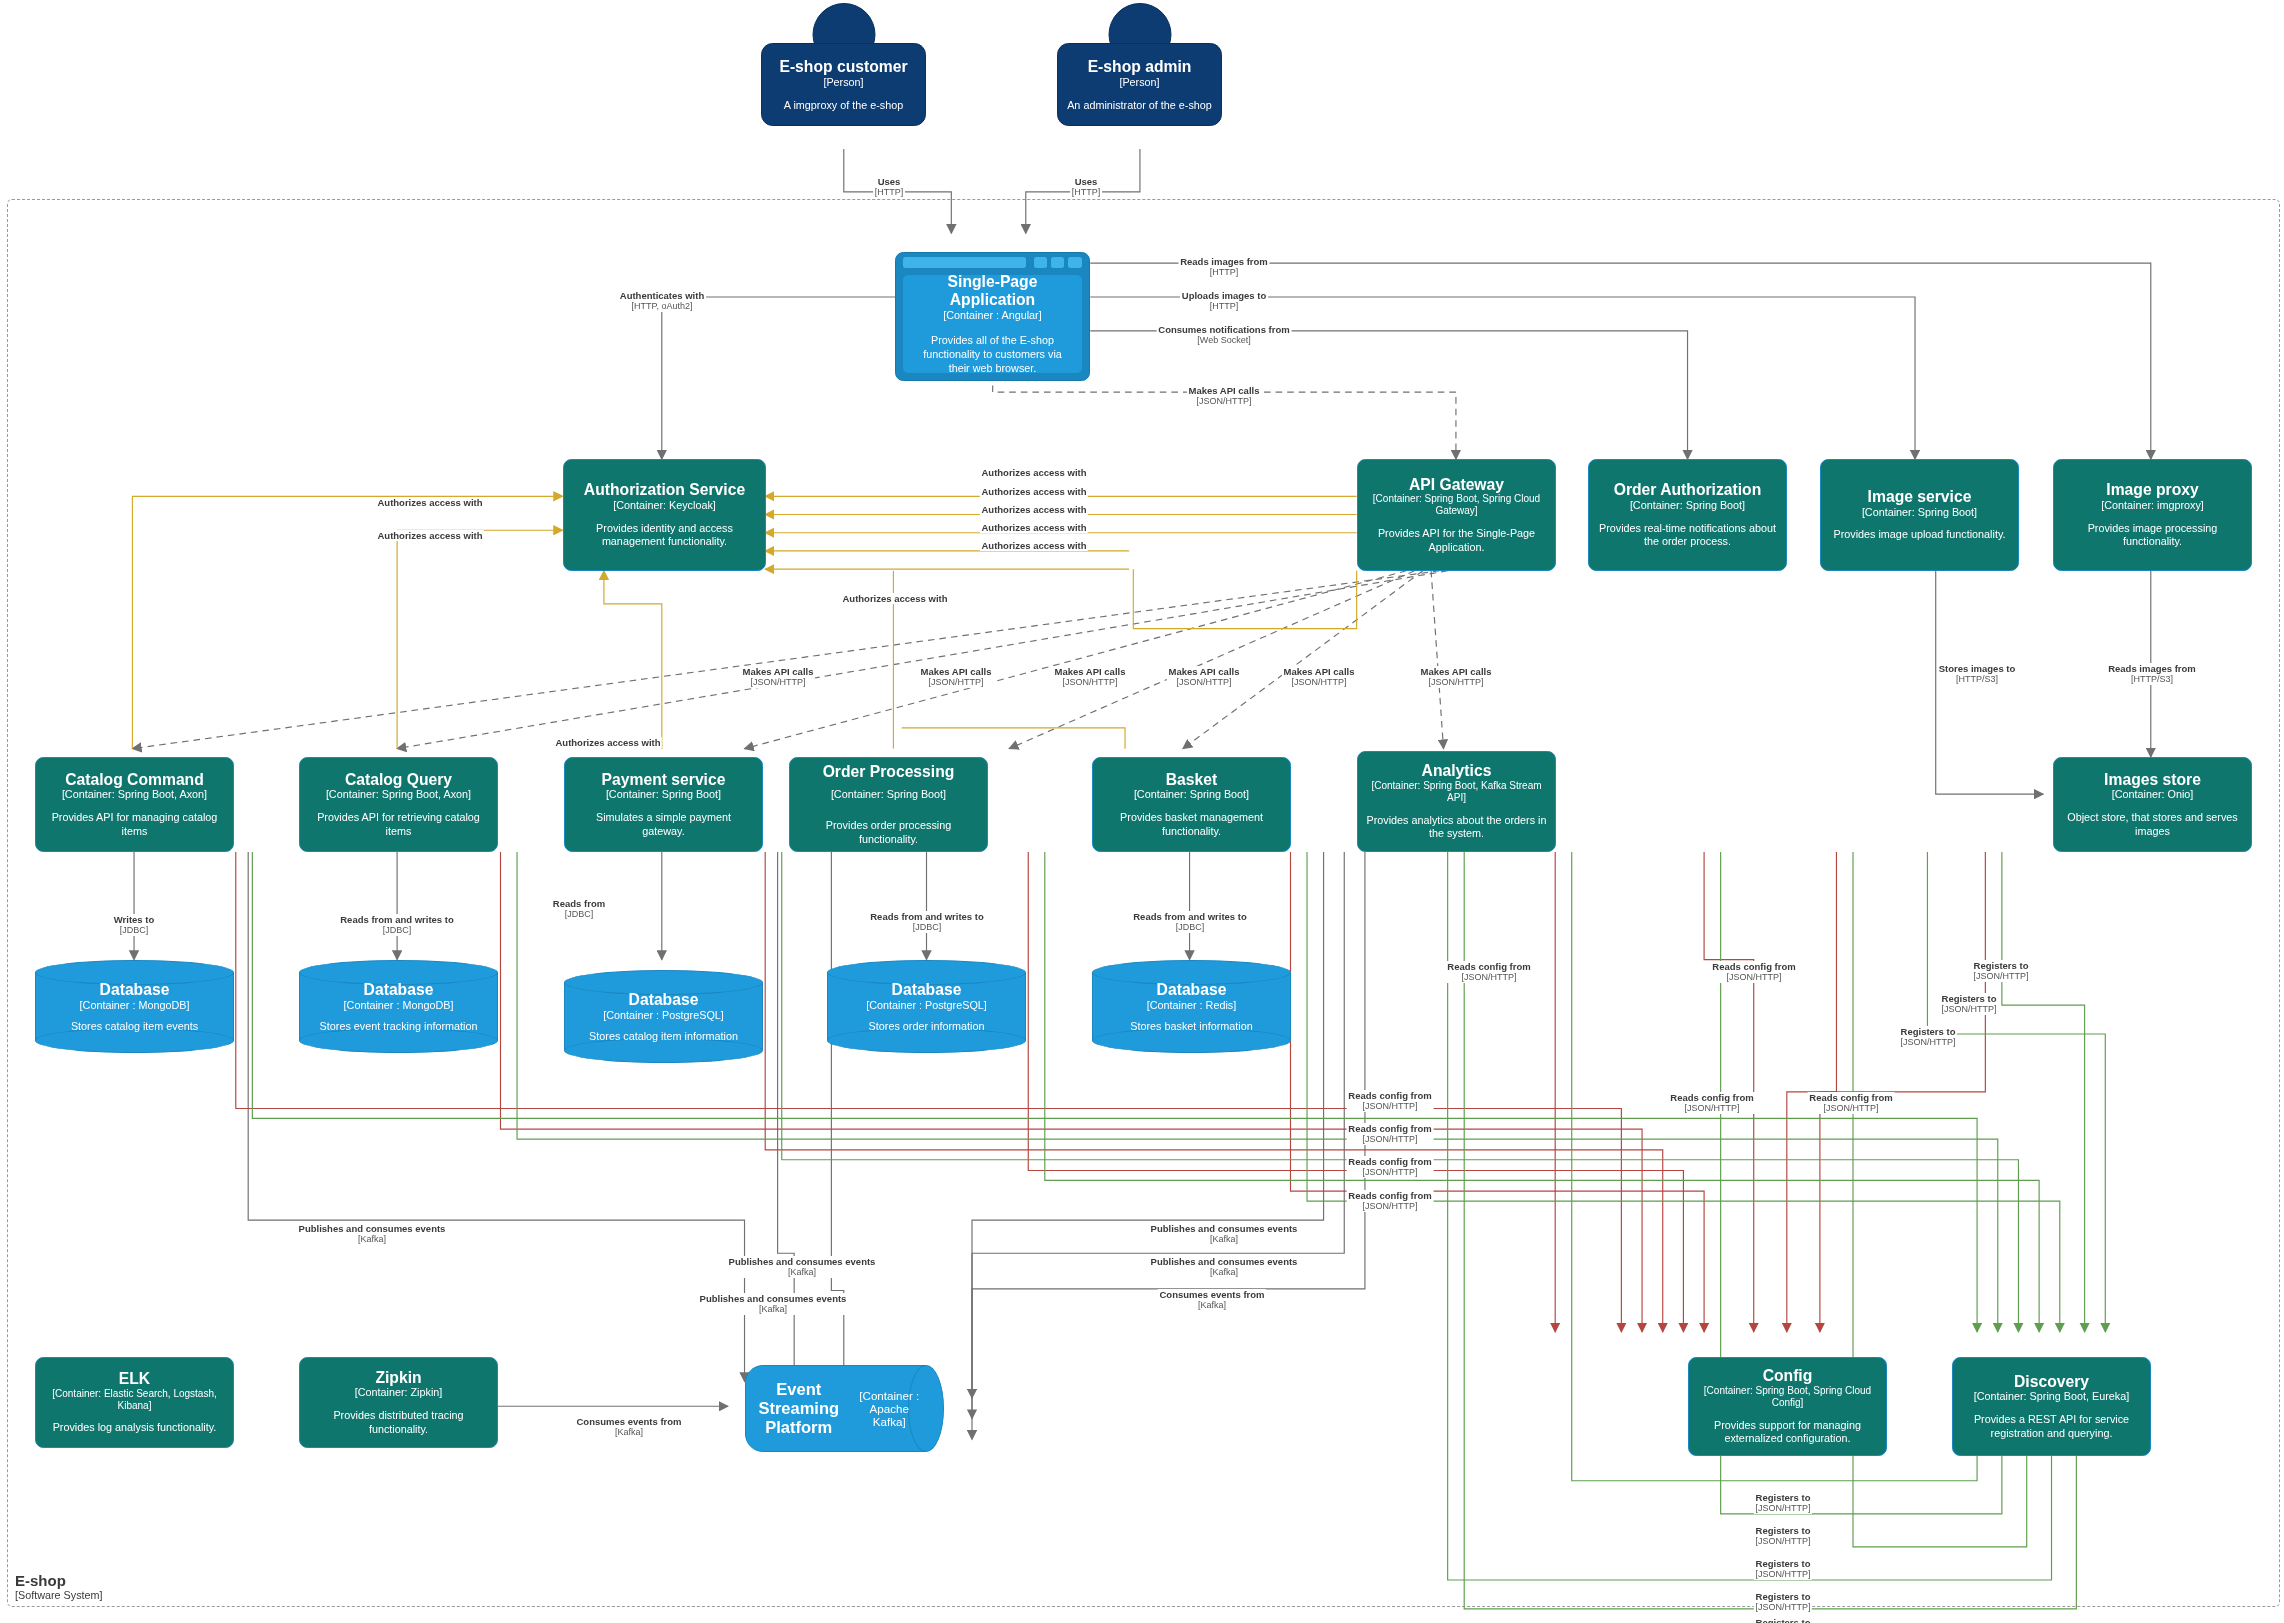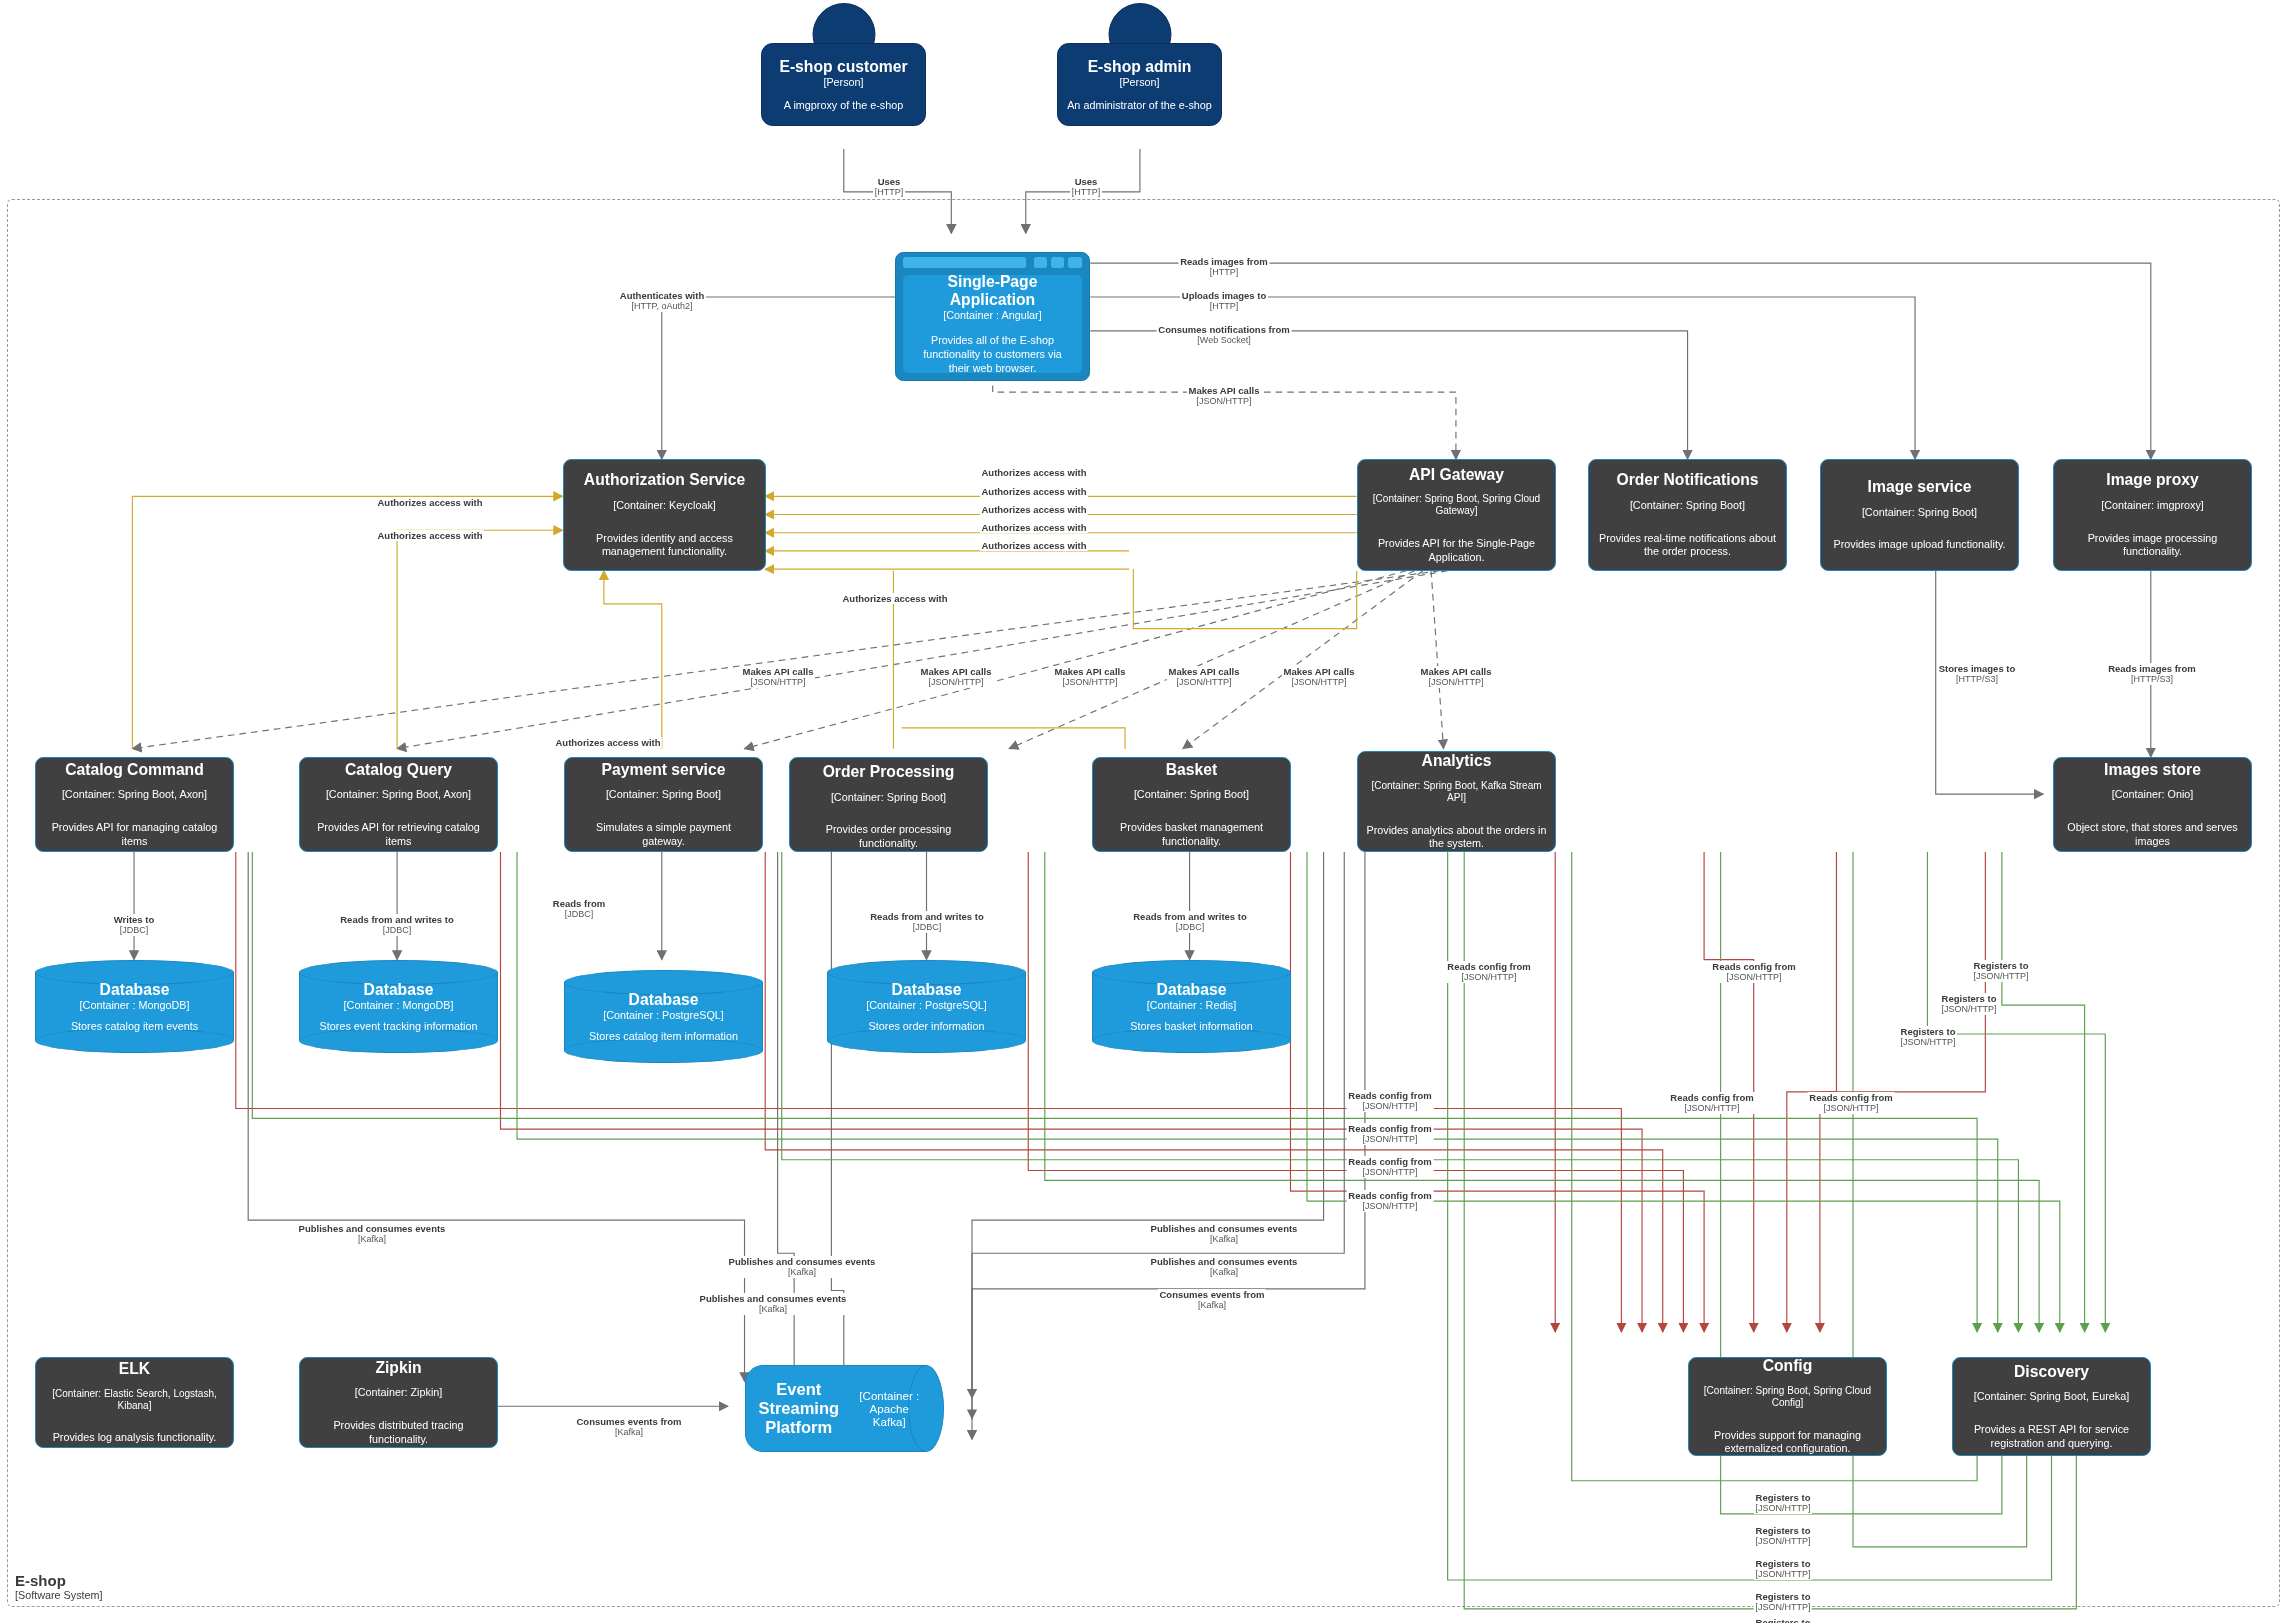--- a/index.html
+++ b/index.html
@@ -15,7 +15,7 @@
   .node .desc{font-weight:normal;line-height:1.25;margin-top:.9em;}
 
   
-  .container-node{background:#404040;border:0.8px solid #1a87c0;gap:10px;}
+  .container-node{background:#0f766e;border:0.8px solid #1a87c0;}
   .container-node .ttl{font-size:15.7px;}
   .container-node .tech{font-size:10.8px;}
   .container-node .desc{font-size:10.8px;}

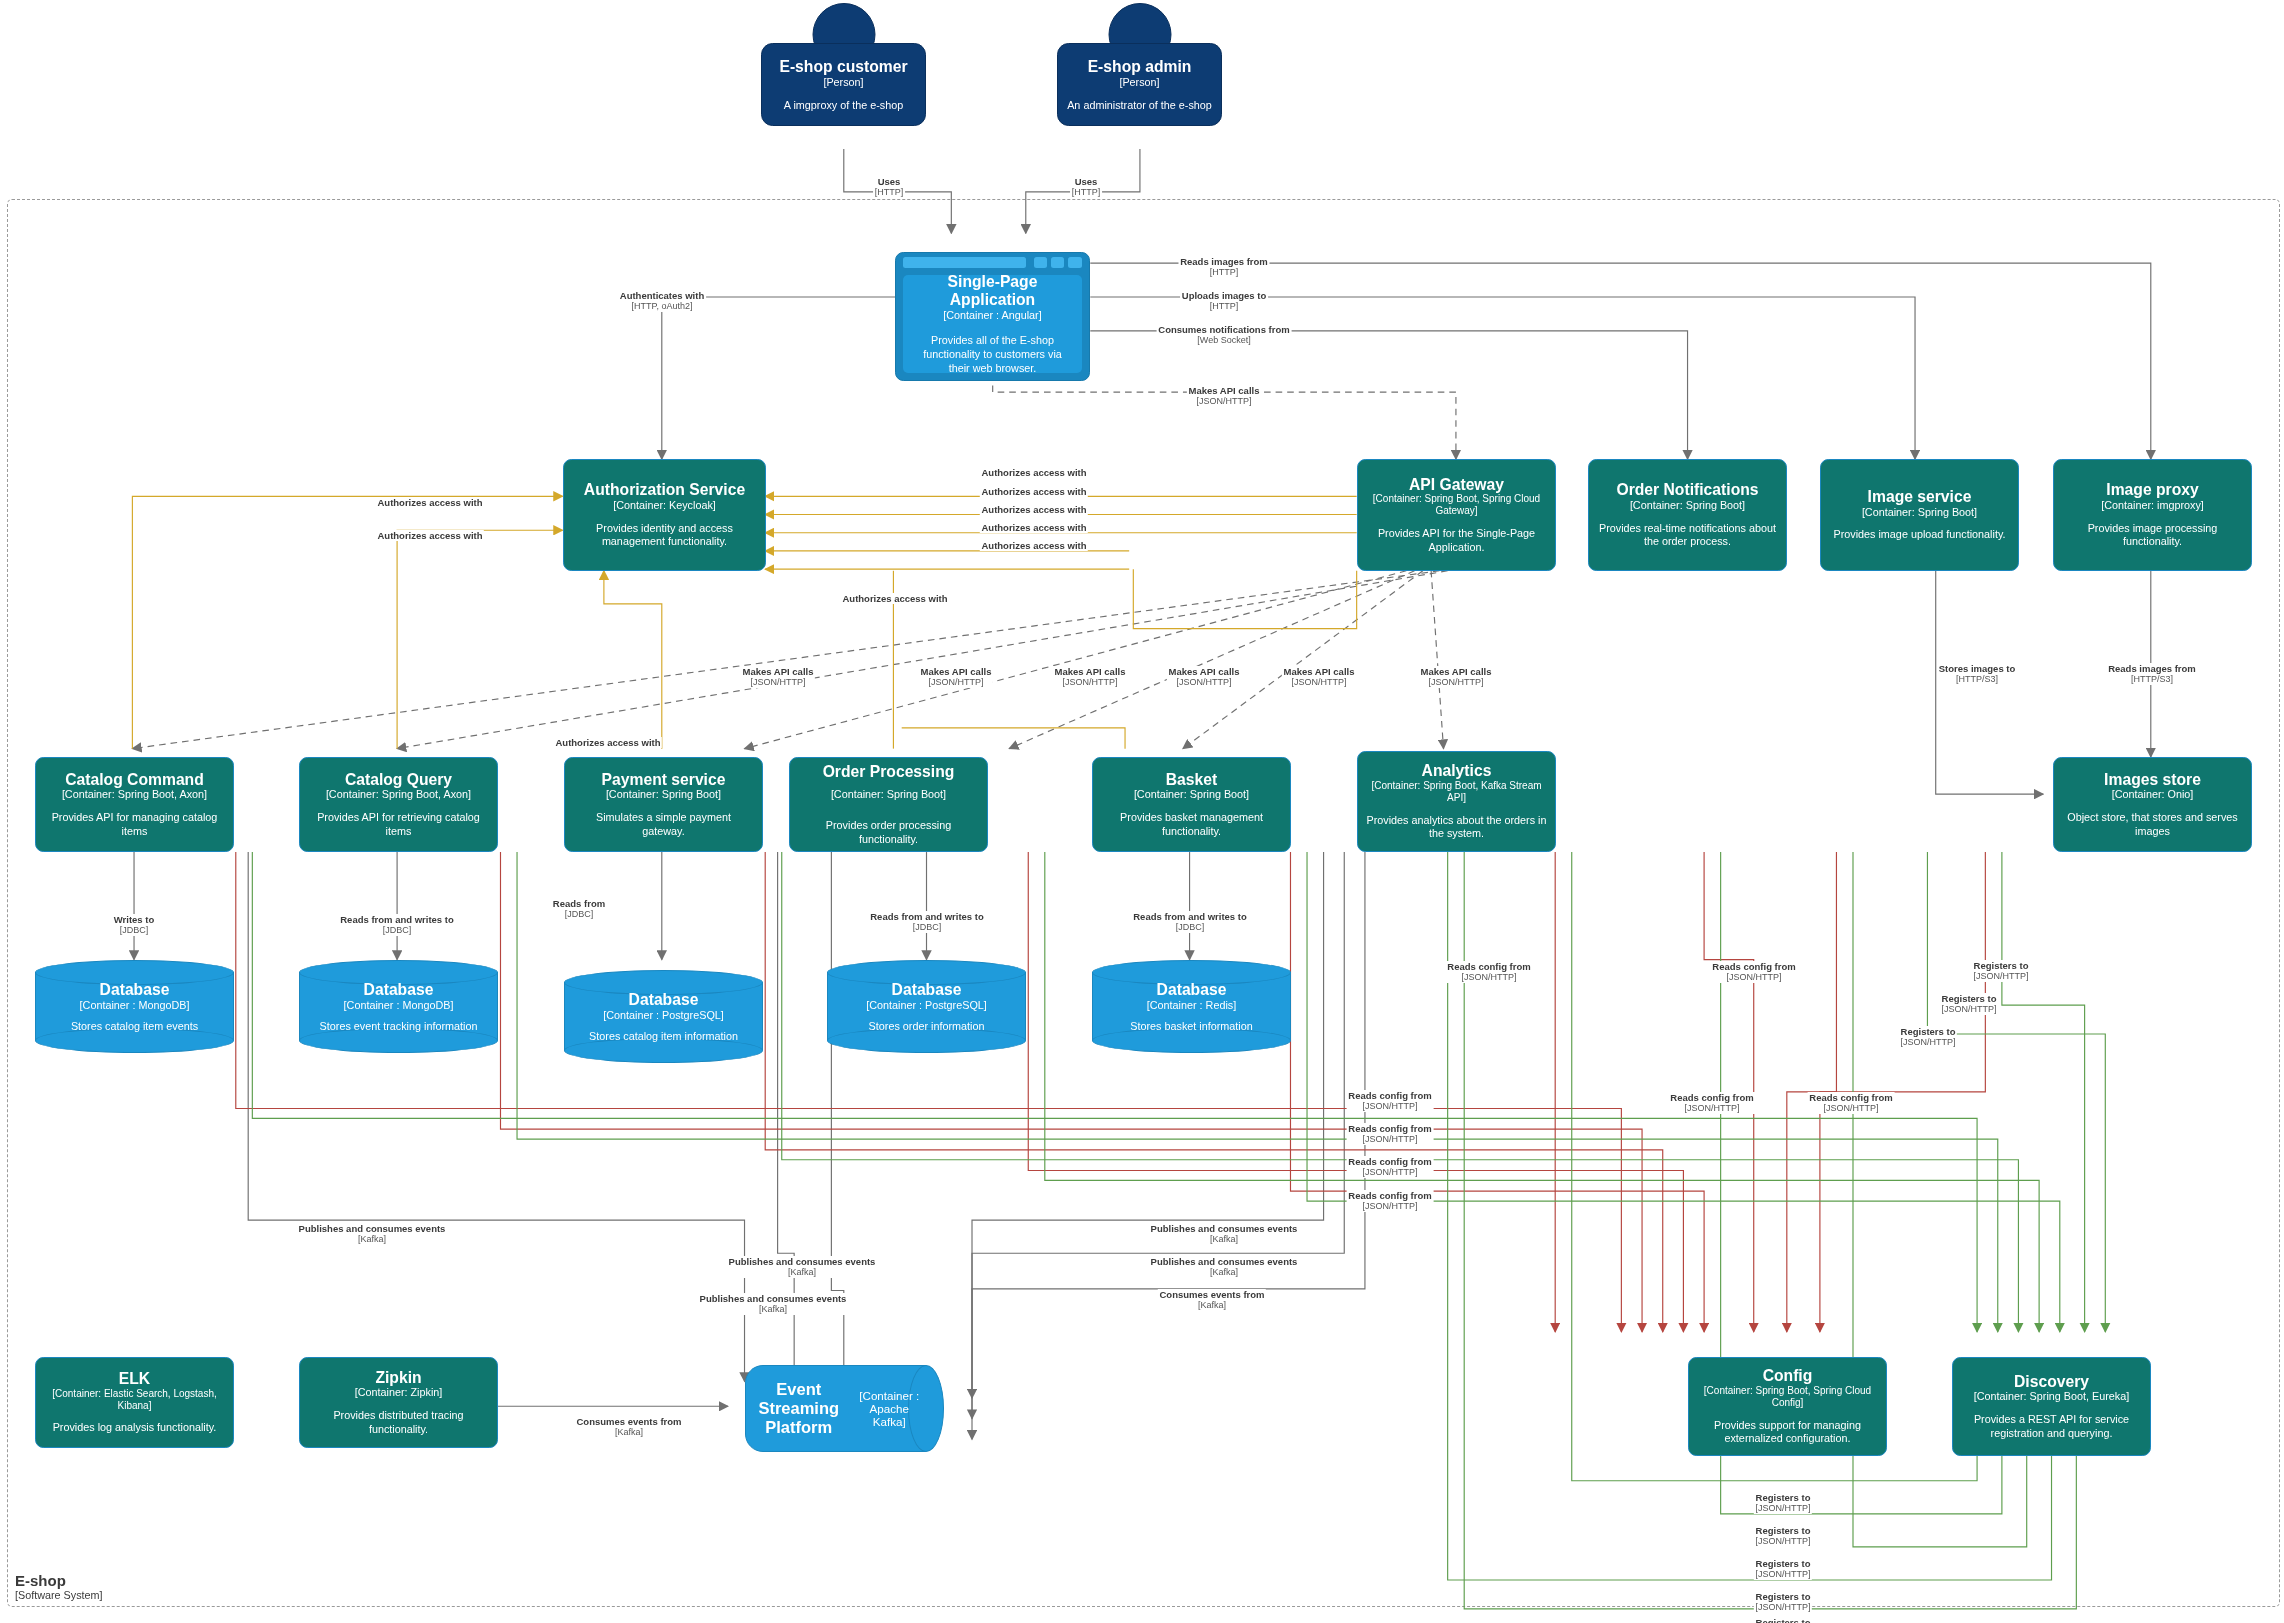--- a/index.html
+++ b/index.html
@@ -235,7 +235,7 @@
     <div class="desc">Provides API for the Single-Page Application.</div>
   </div>
   <div class="node container-node" style="left:1588px;top:459px;width:199px;height:112px;">
-    <div class="ttl">Order Notifications</div>
+    <div class="ttl">Order Authorization</div>
     <div class="tech">[Container: Spring Boot]</div>
     <div class="desc">Provides real-time notifications about the order process.</div>
   </div>

